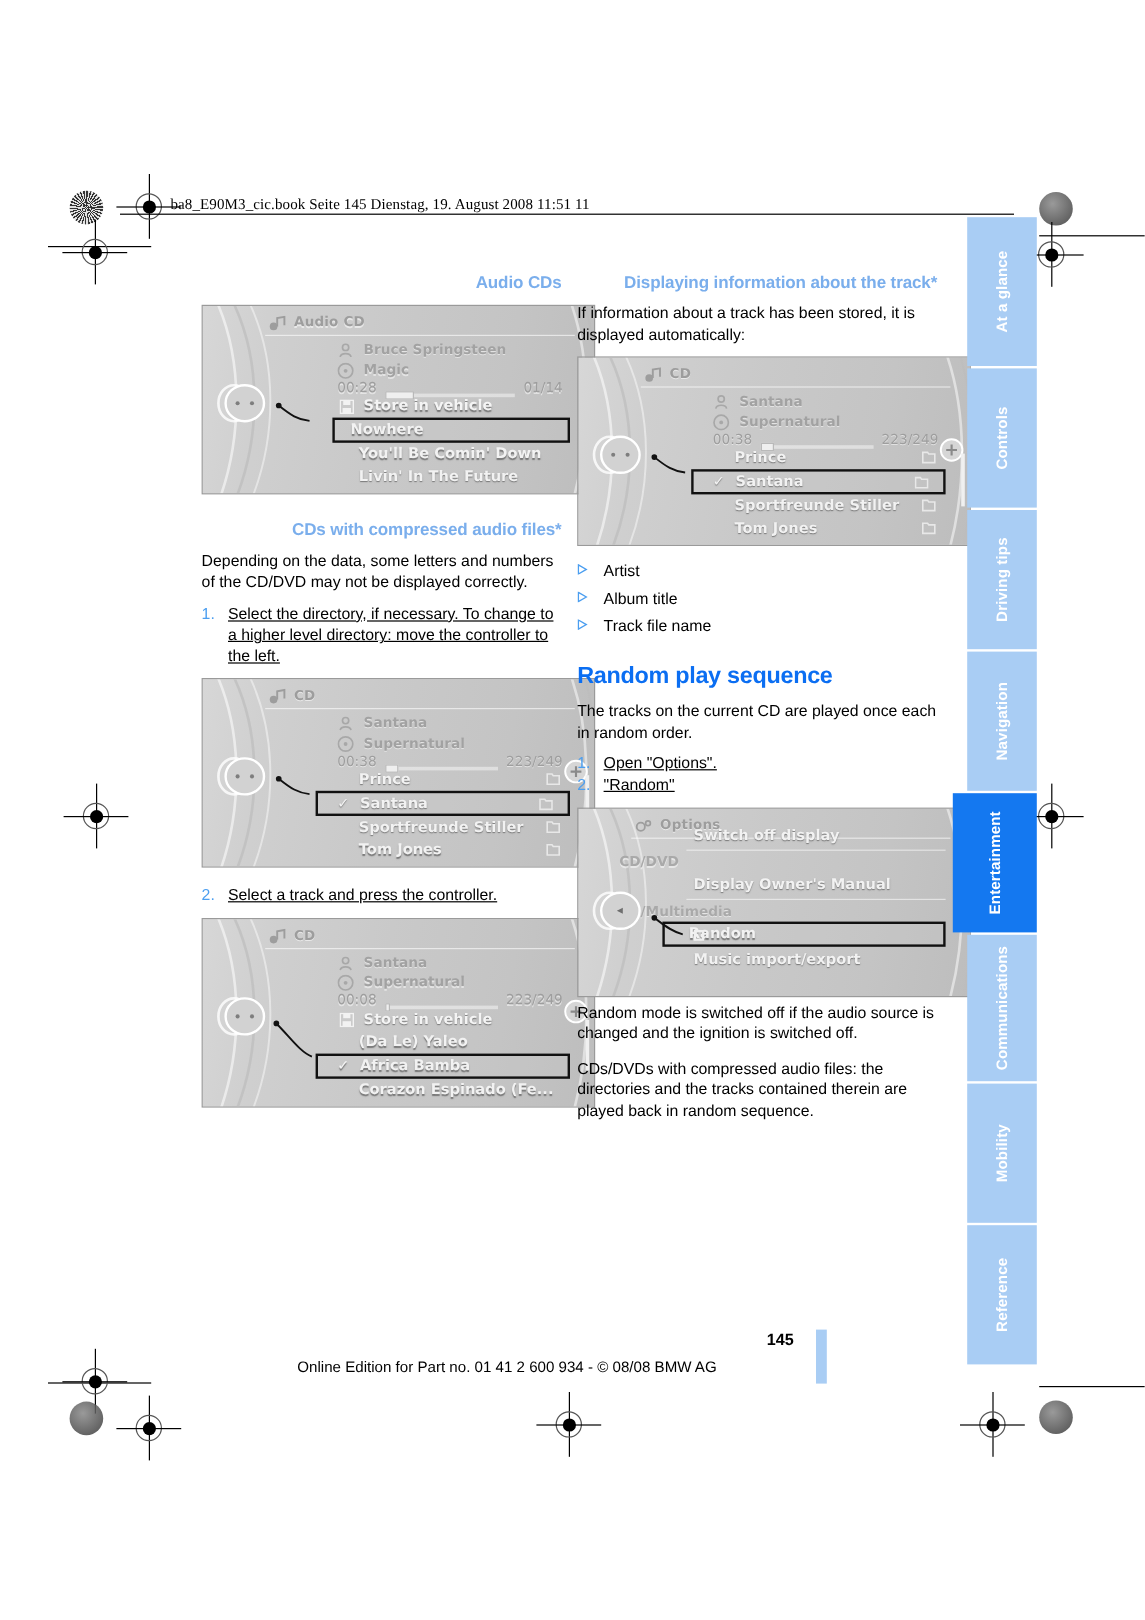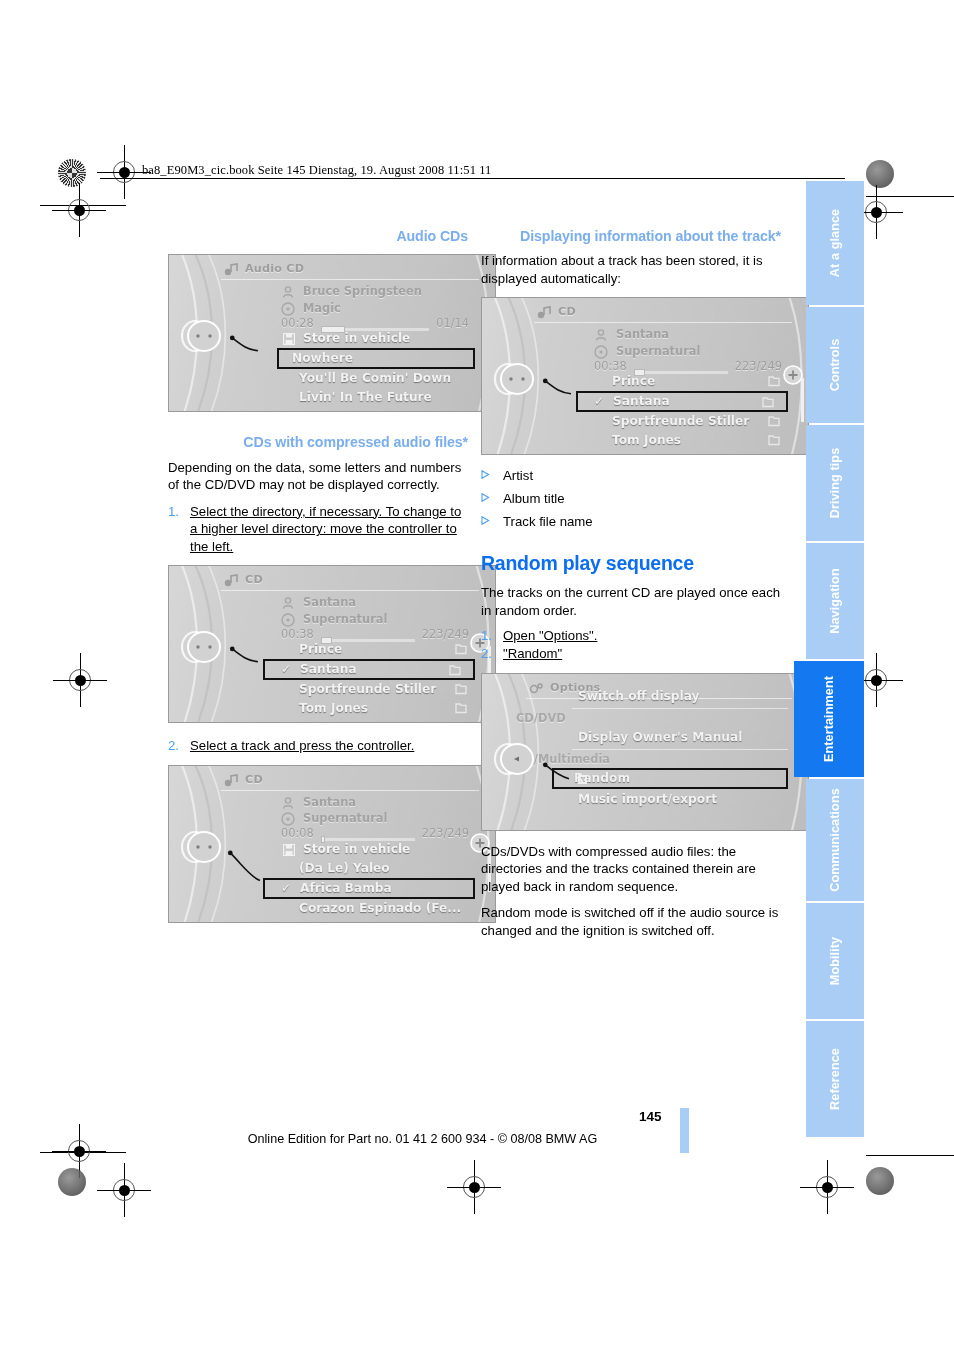--- a/index.html
+++ b/index.html
@@ -704,8 +704,8 @@
     </svg>
   </div>
 
+  <p class="body">Random mode is switched off if the audio source is changed and the ignition is switched off.</p>
   <p class="body" style="margin-top:12px;">CDs/DVDs with compressed audio files: the directories and the tracks contained therein are played back in random sequence.</p>
-  <p class="body">Random mode is switched off if the audio source is changed and the ignition is switched off.</p>
 
 </div>
 

